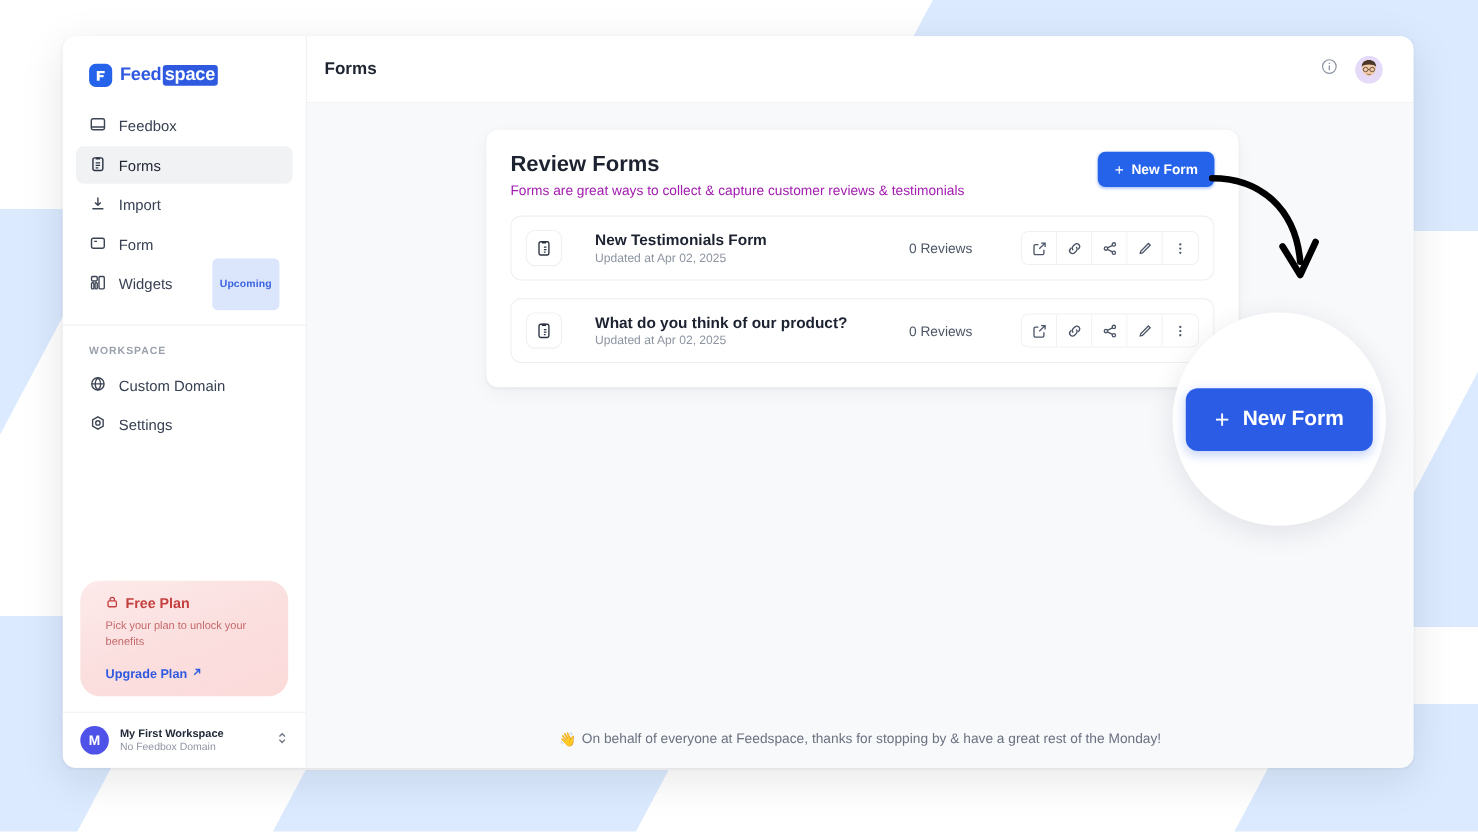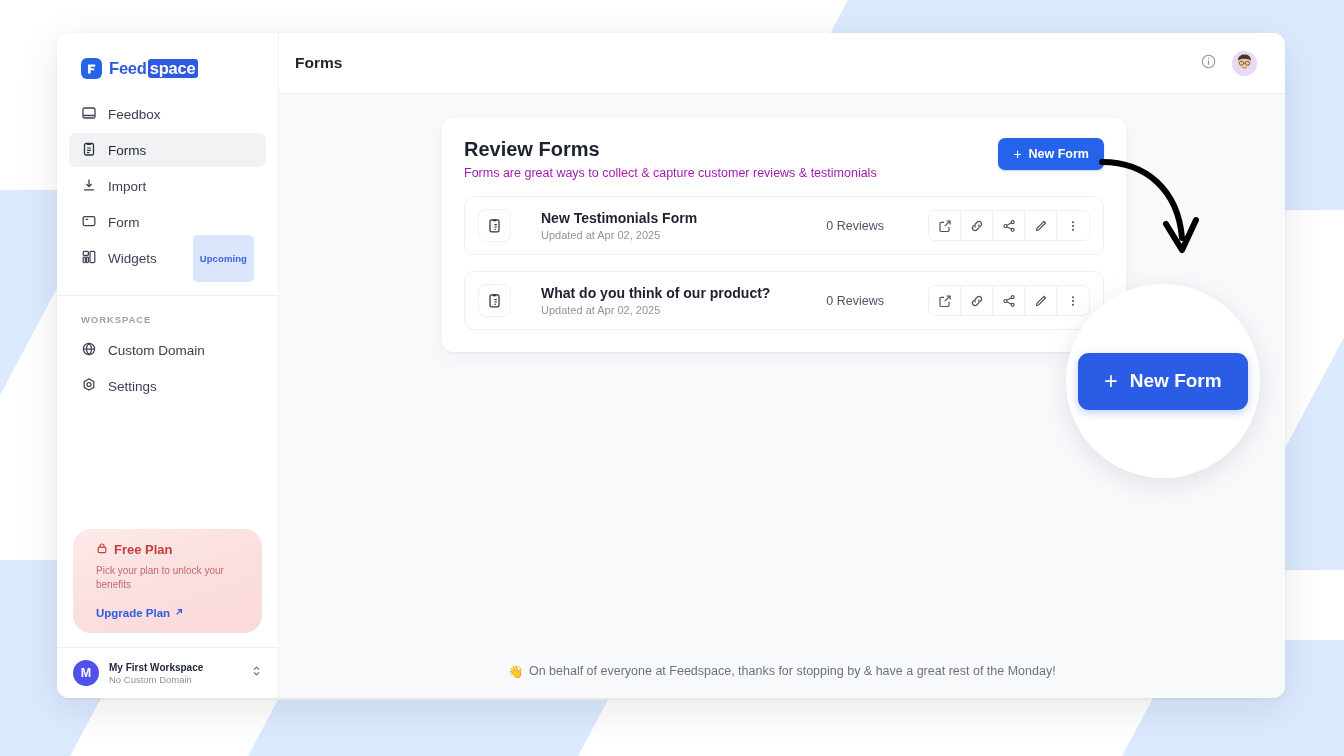--- a/index.html
+++ b/index.html
@@ -355,7 +355,7 @@
       <span class="ws-avatar">M</span>
       <span class="ws-meta">
         <span class="ws-name" style="display:block">My First Workspace</span>
-        <span class="ws-domain" style="display:block">No Custom Domain</span>
+        <span class="ws-domain" style="display:block">No Feedbox Domain</span>
       </span>
       <span>
         <svg width="11" height="14" viewBox="0 0 11 14" fill="none" stroke="#6b7280" stroke-width="1.2">

